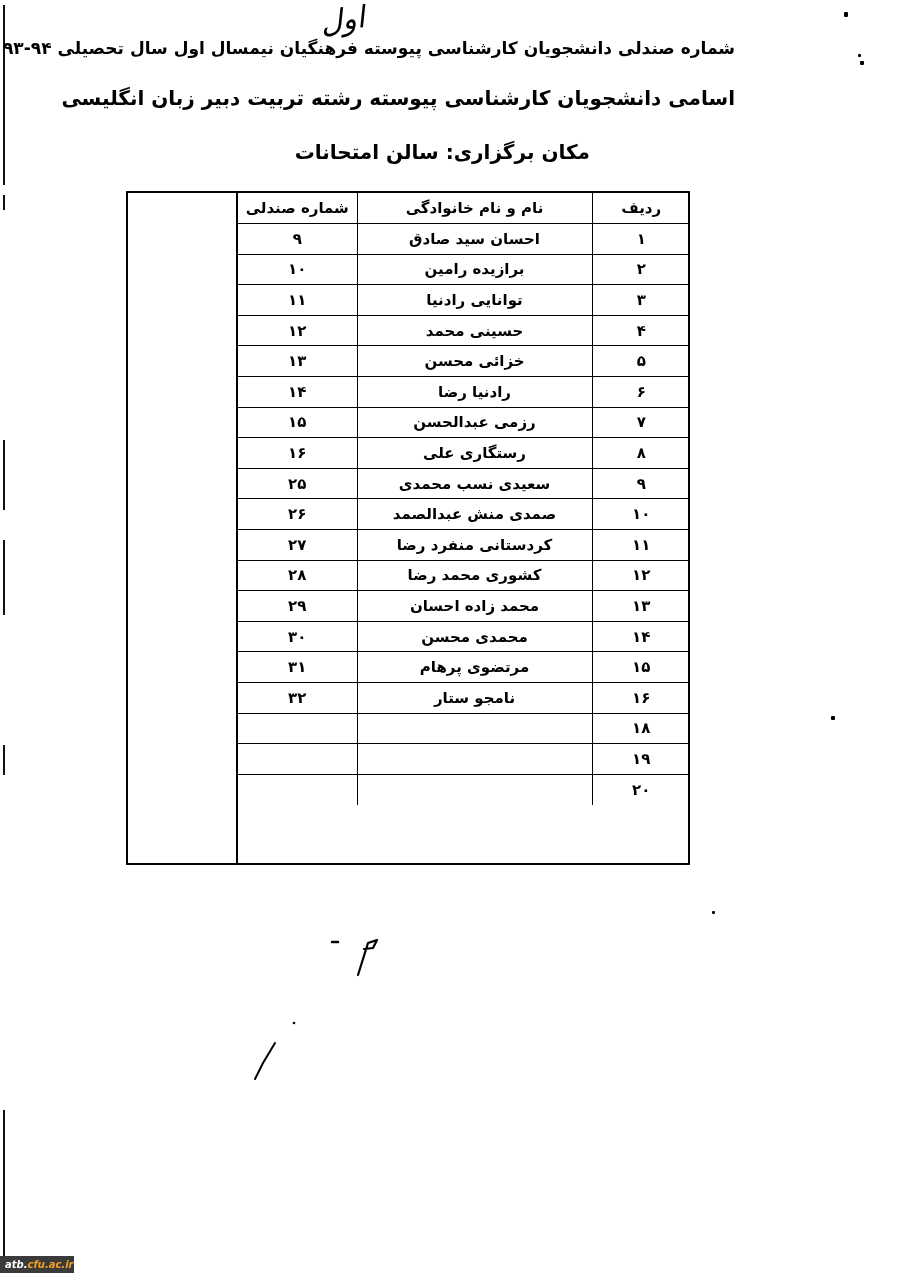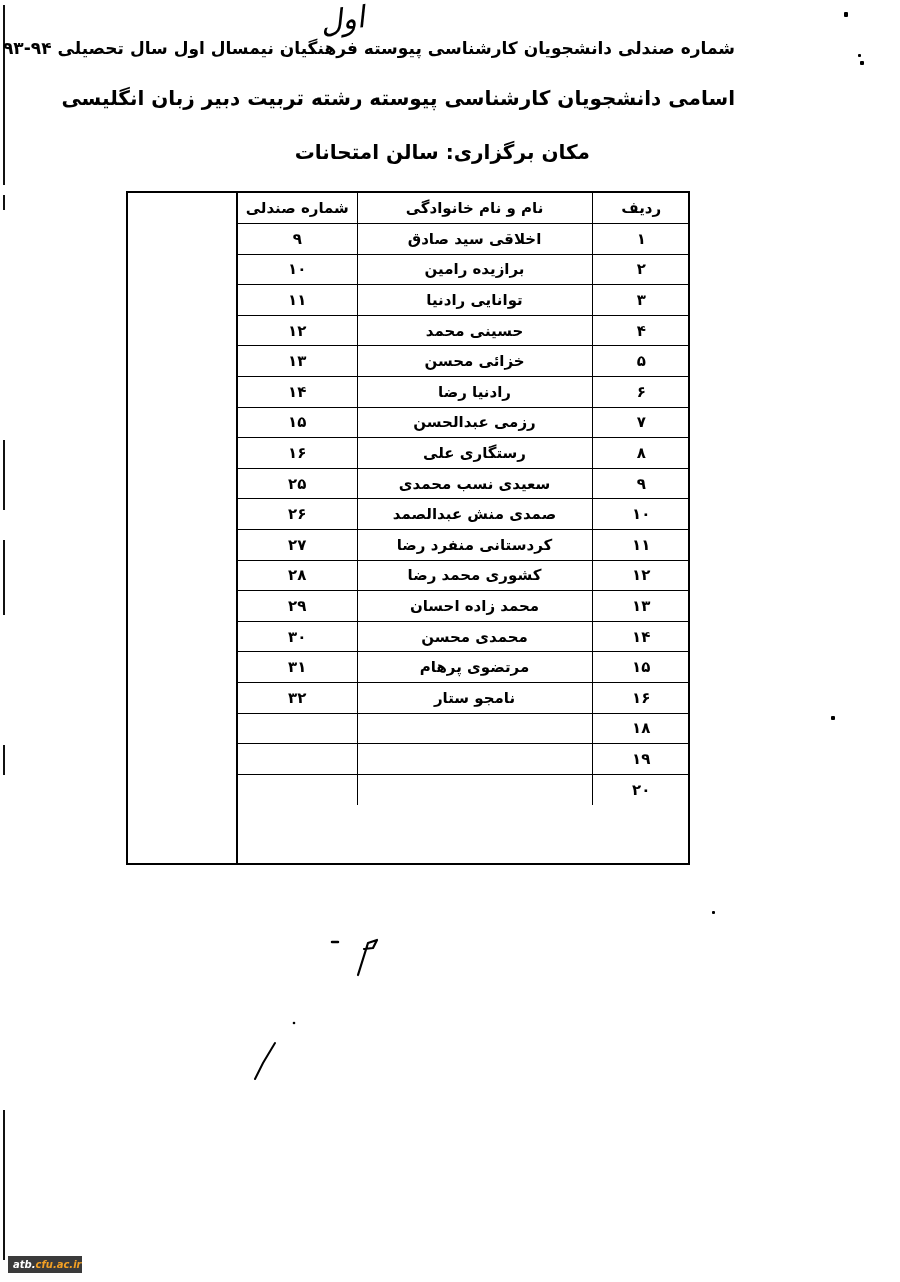--- a/index.html
+++ b/index.html
@@ -167,7 +167,7 @@
     </tr>
     <tr>
           <td>۱</td>
-          <td>اخلاقی سید صادق</td>
+          <td>احسان سید صادق</td>
           <td>۹</td>
         </tr>
     <tr>

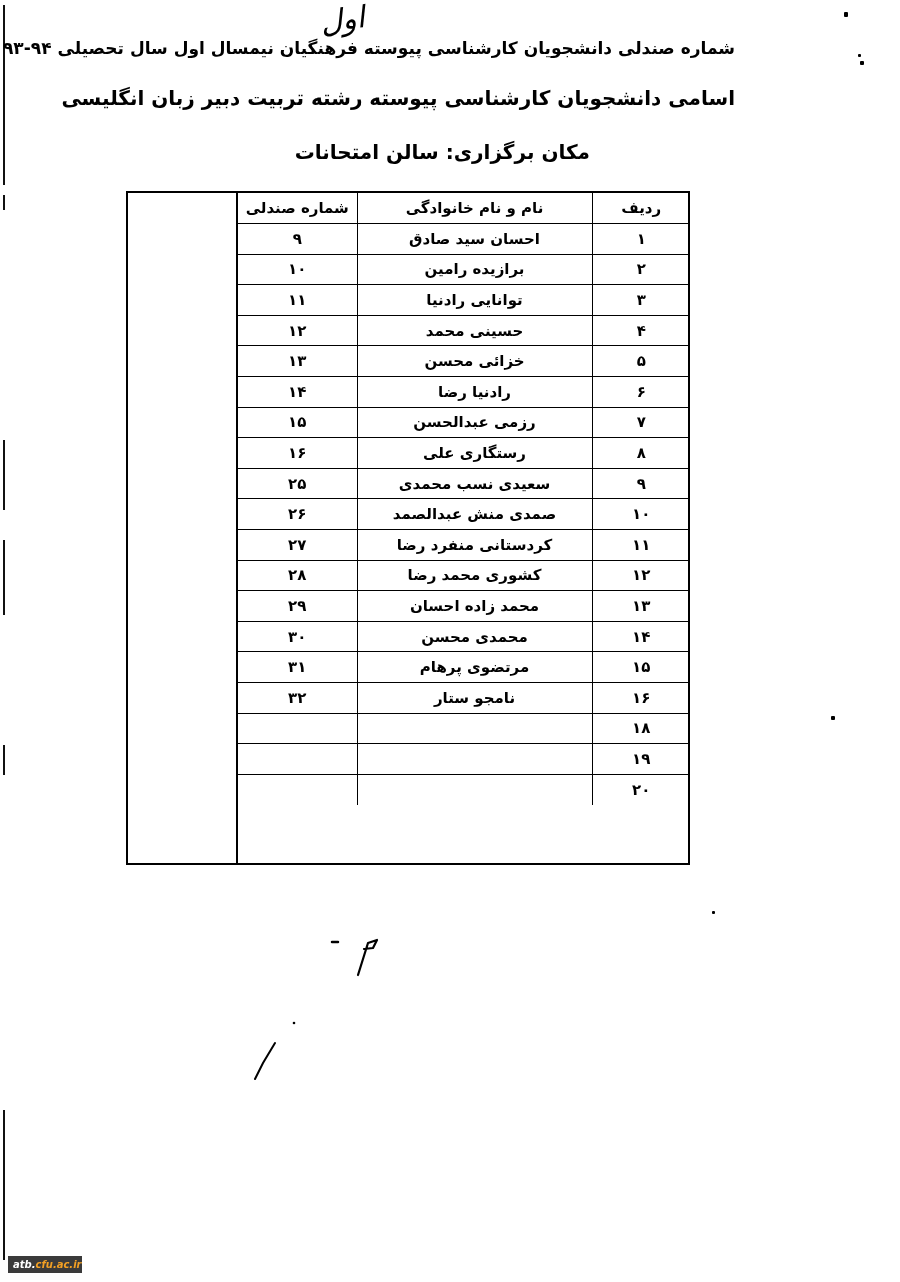--- a/index.html
+++ b/index.html
@@ -114,7 +114,7 @@
     }
     .footer-badge {
       position: absolute;
-      left: 8px;
+      left: 0;
       top: 1256px;
       width: 74px;
       height: 17px;

